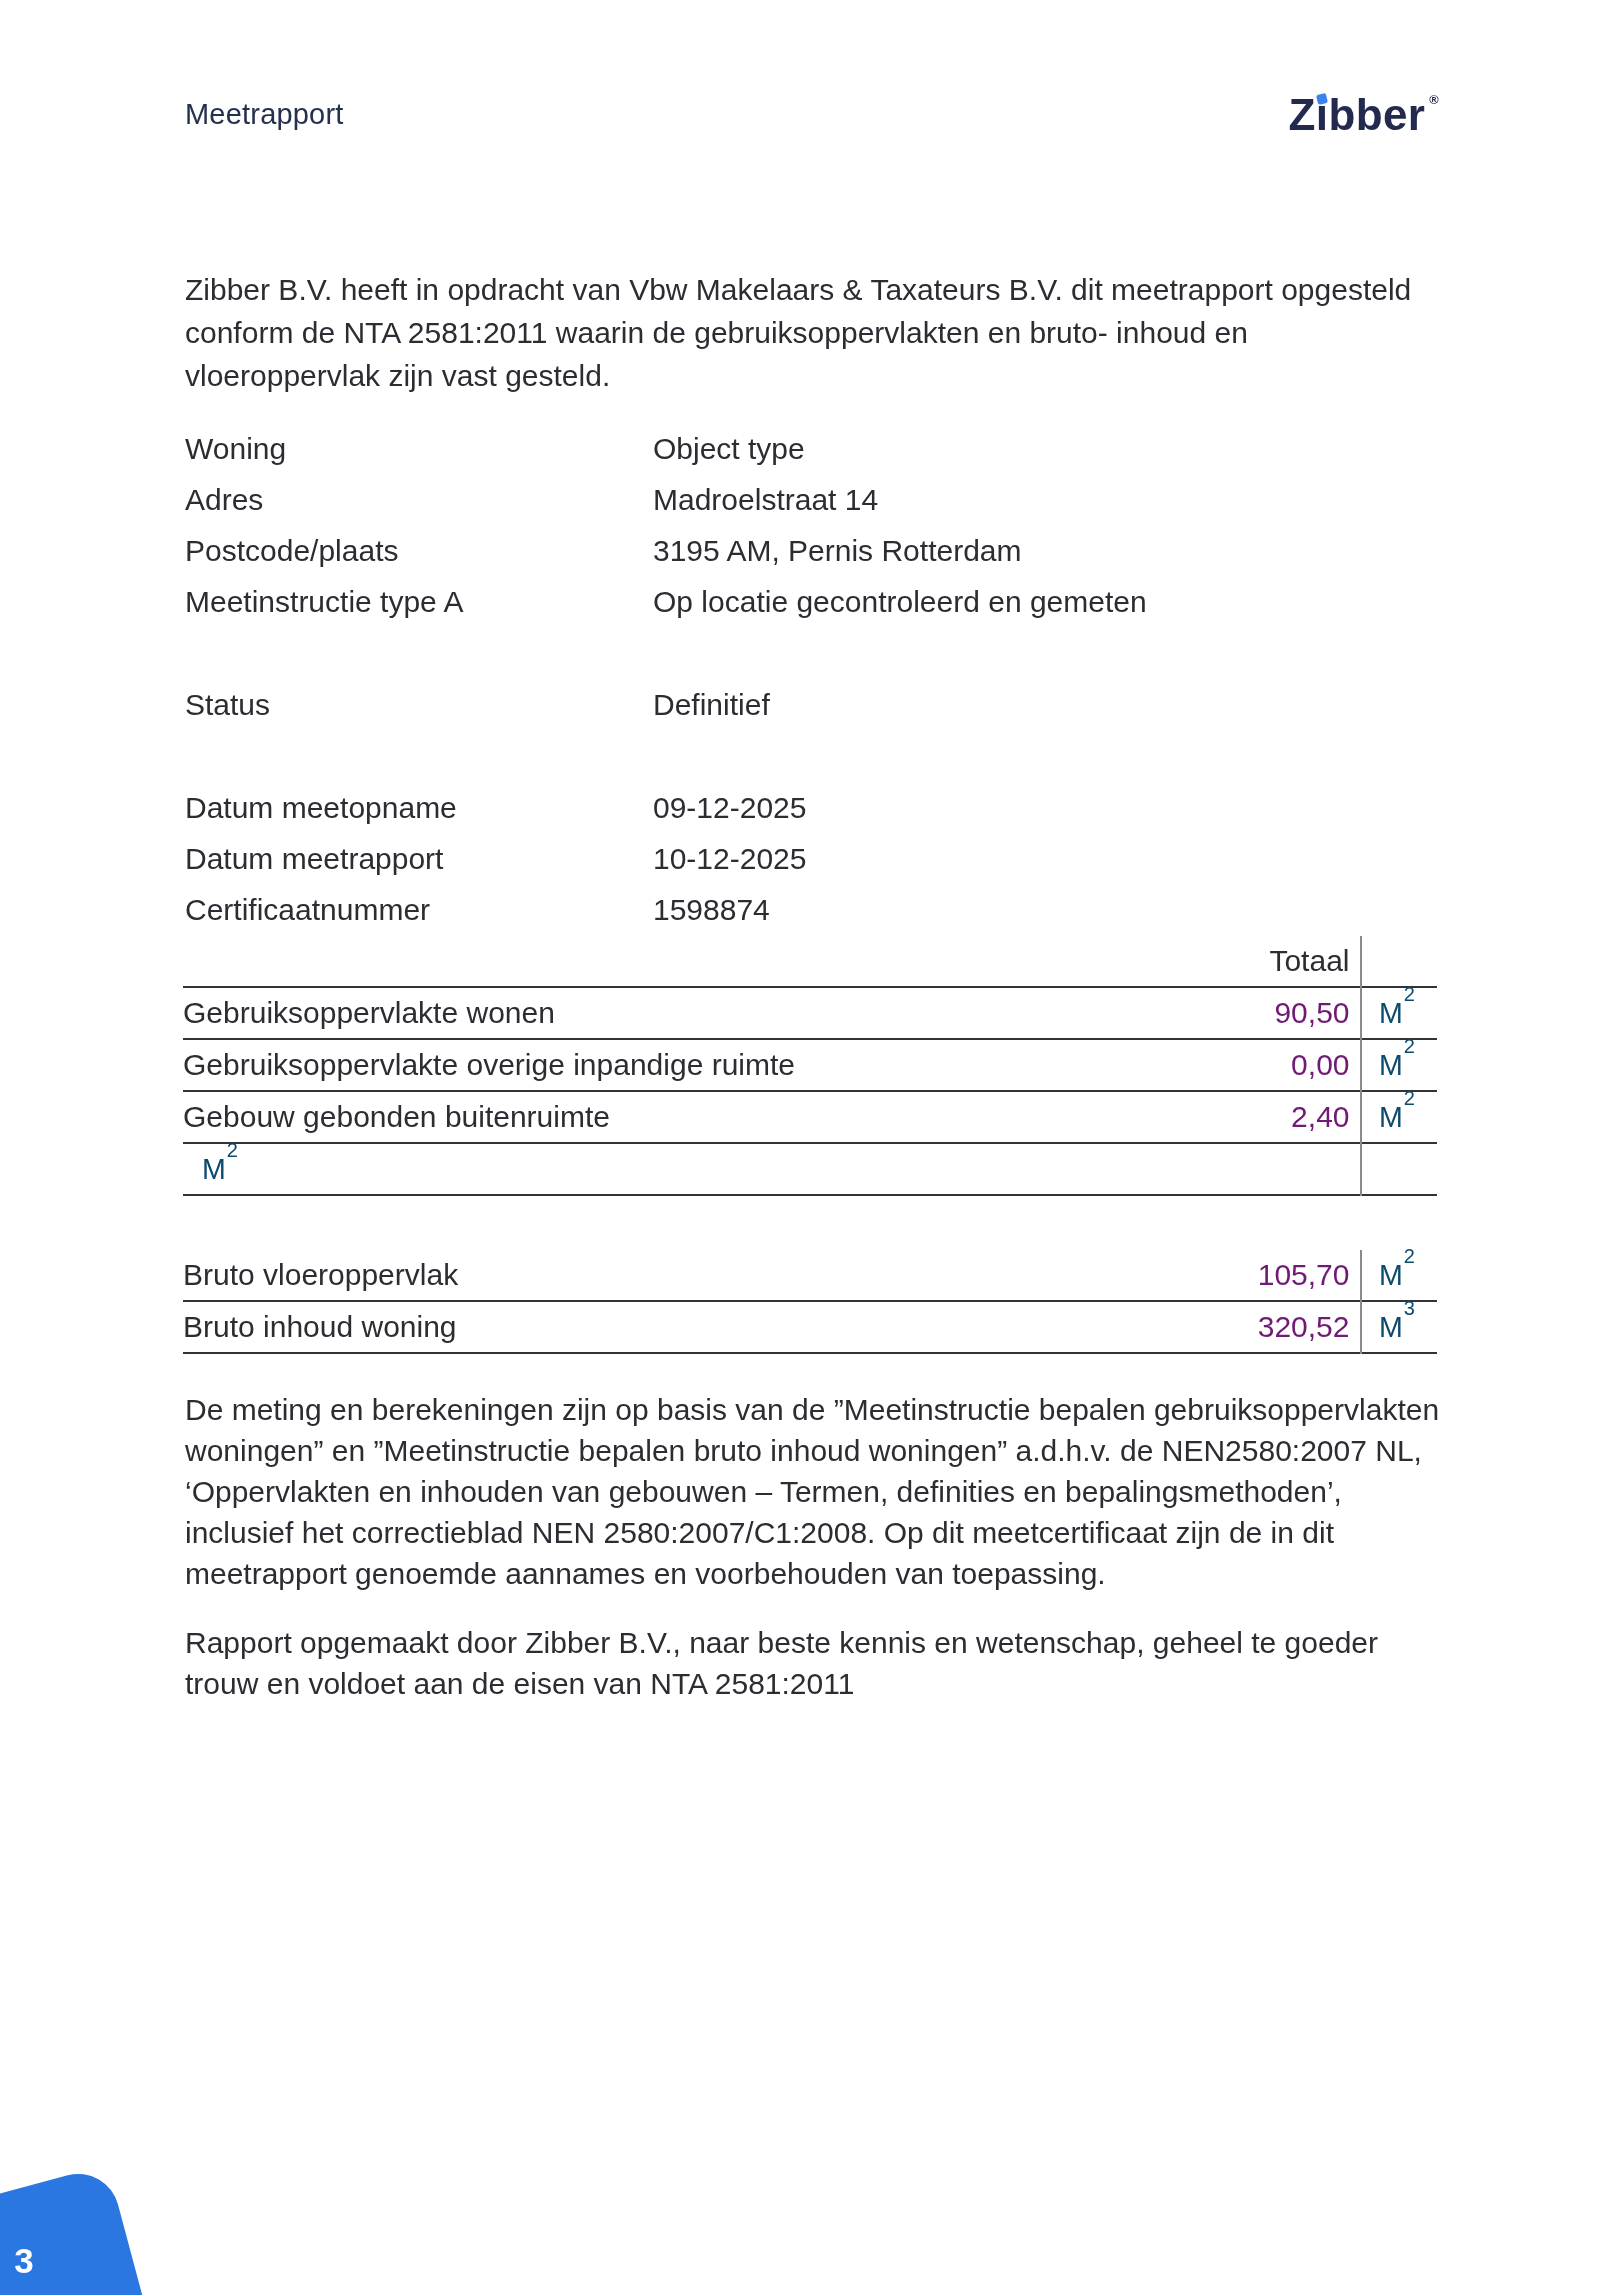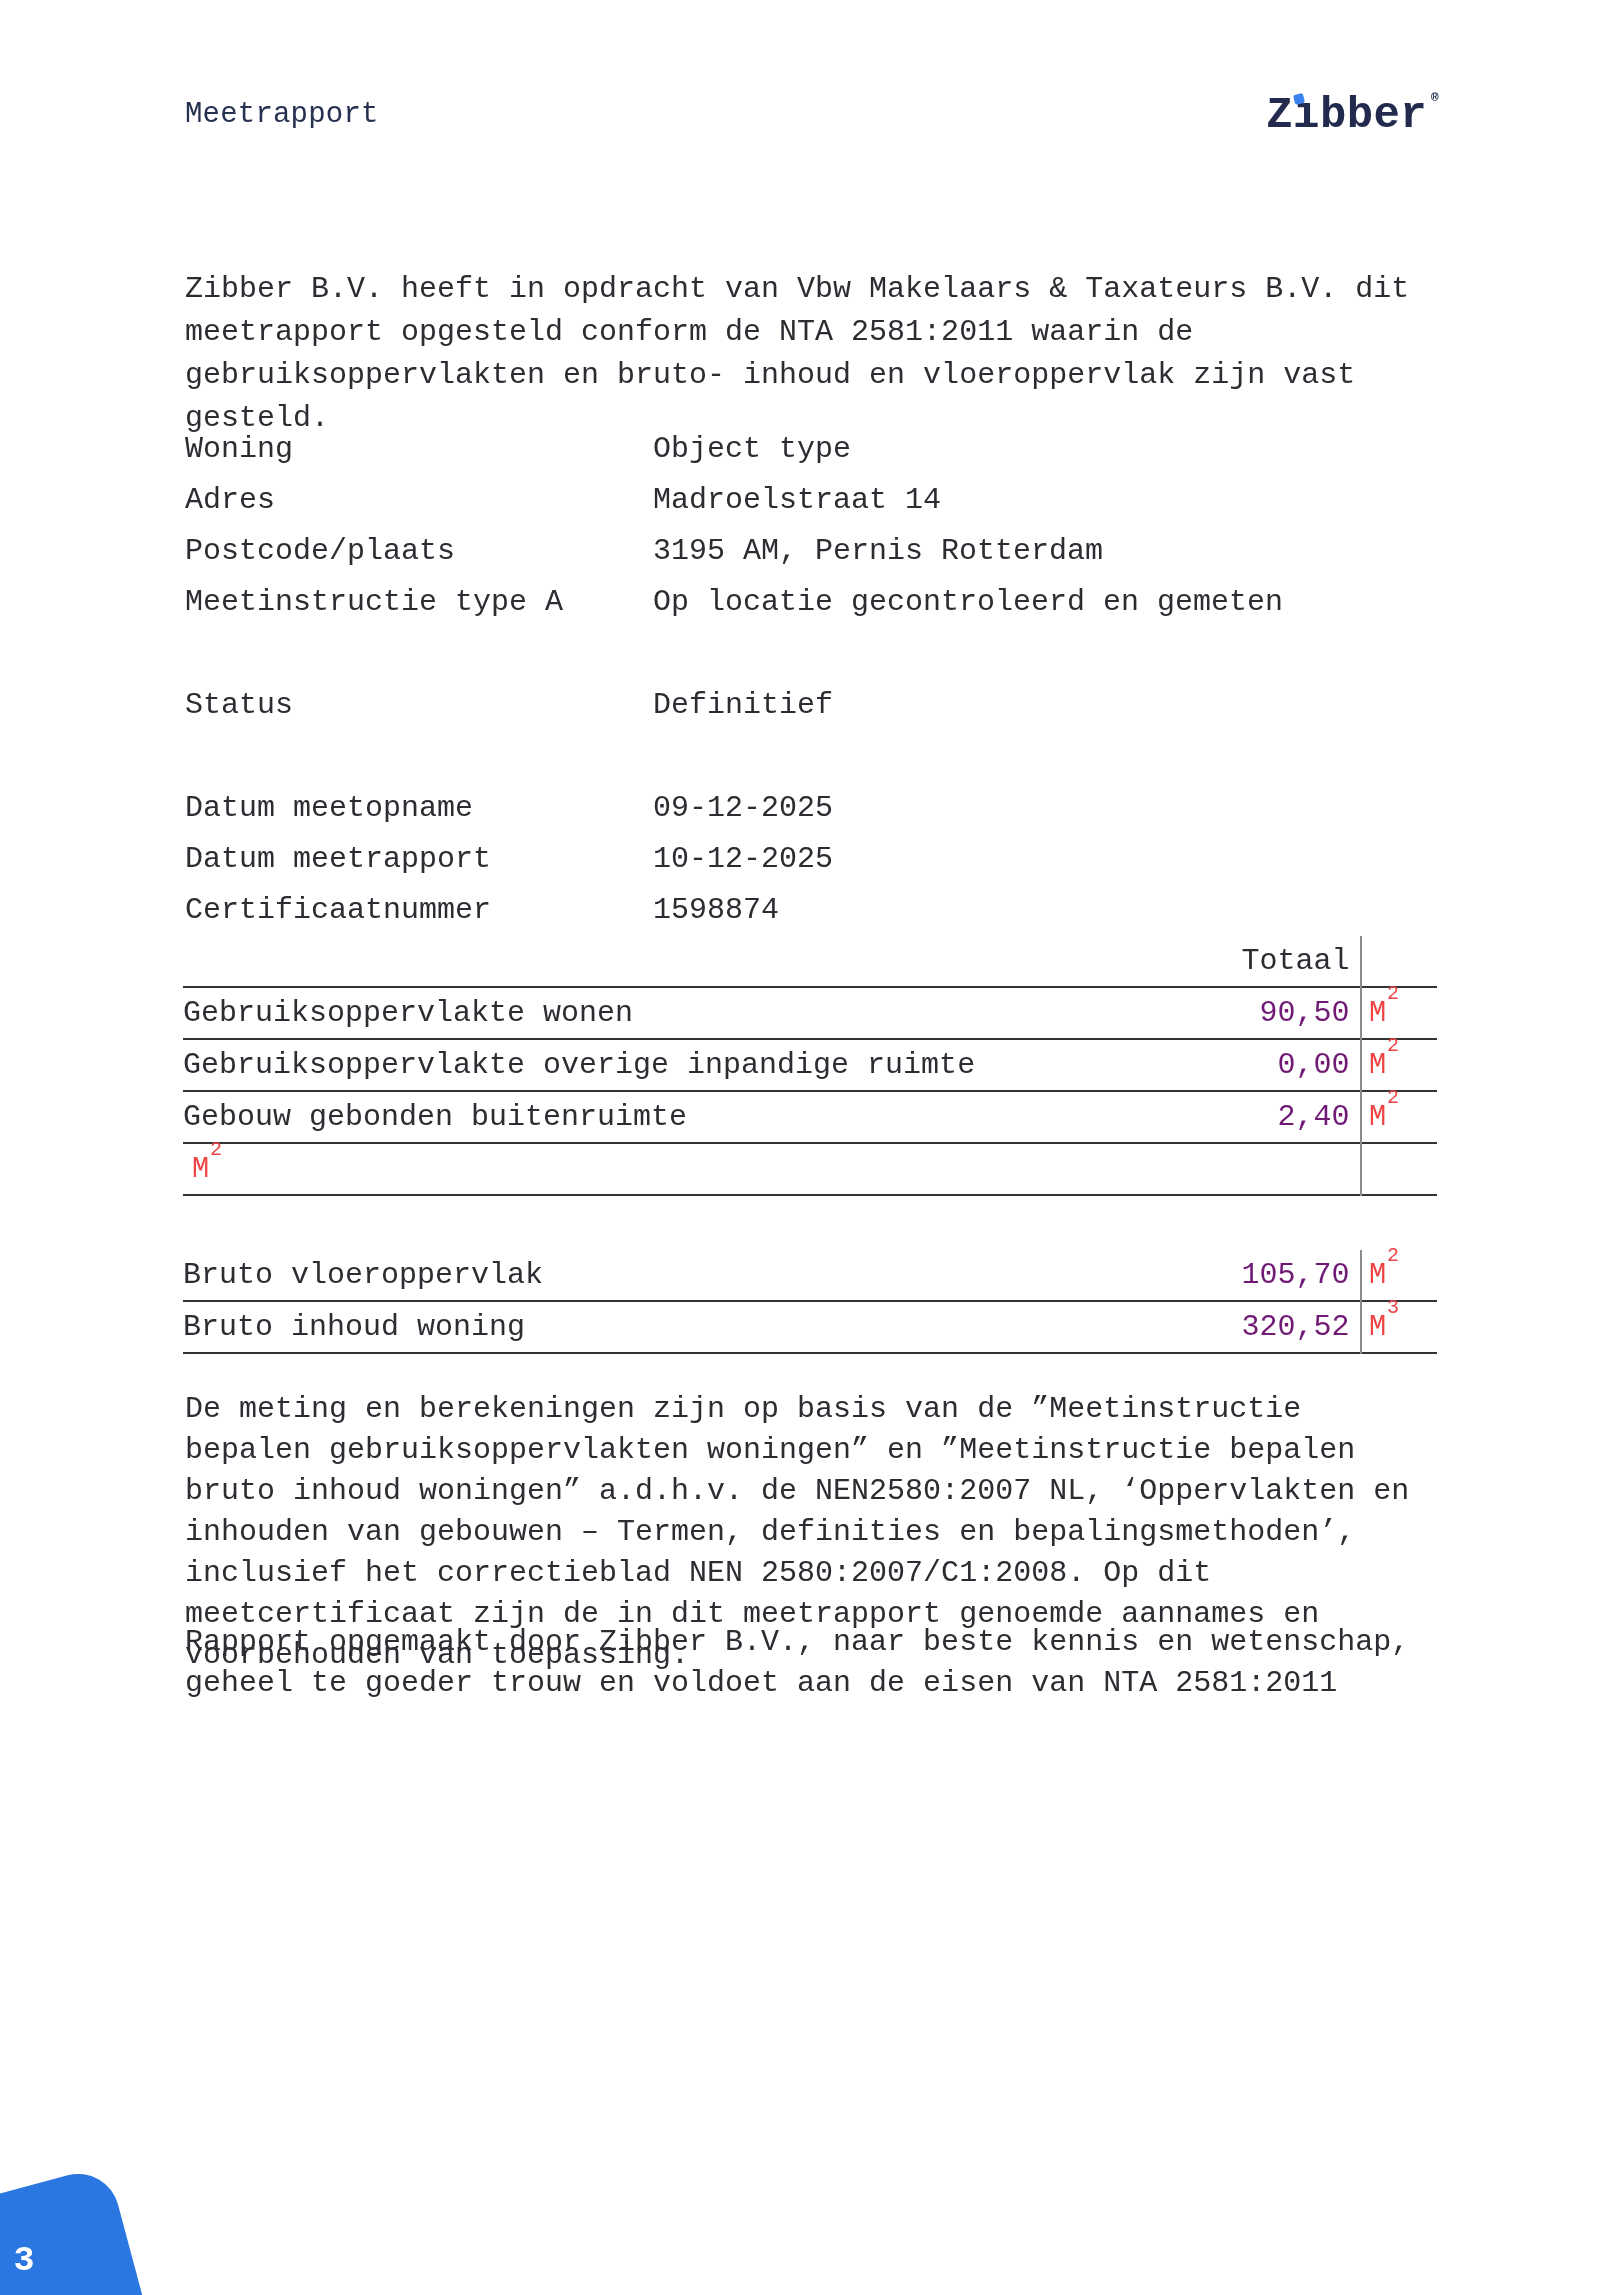--- a/index.html
+++ b/index.html
@@ -9,7 +9,7 @@
     height: 2295px;
     background: #ffffff;
     overflow: hidden;
-    font-family: Liberation Mono, monospace;
+    font-family: Liberation Sans, sans-serif;
     color: #2b2c31;
   }
 

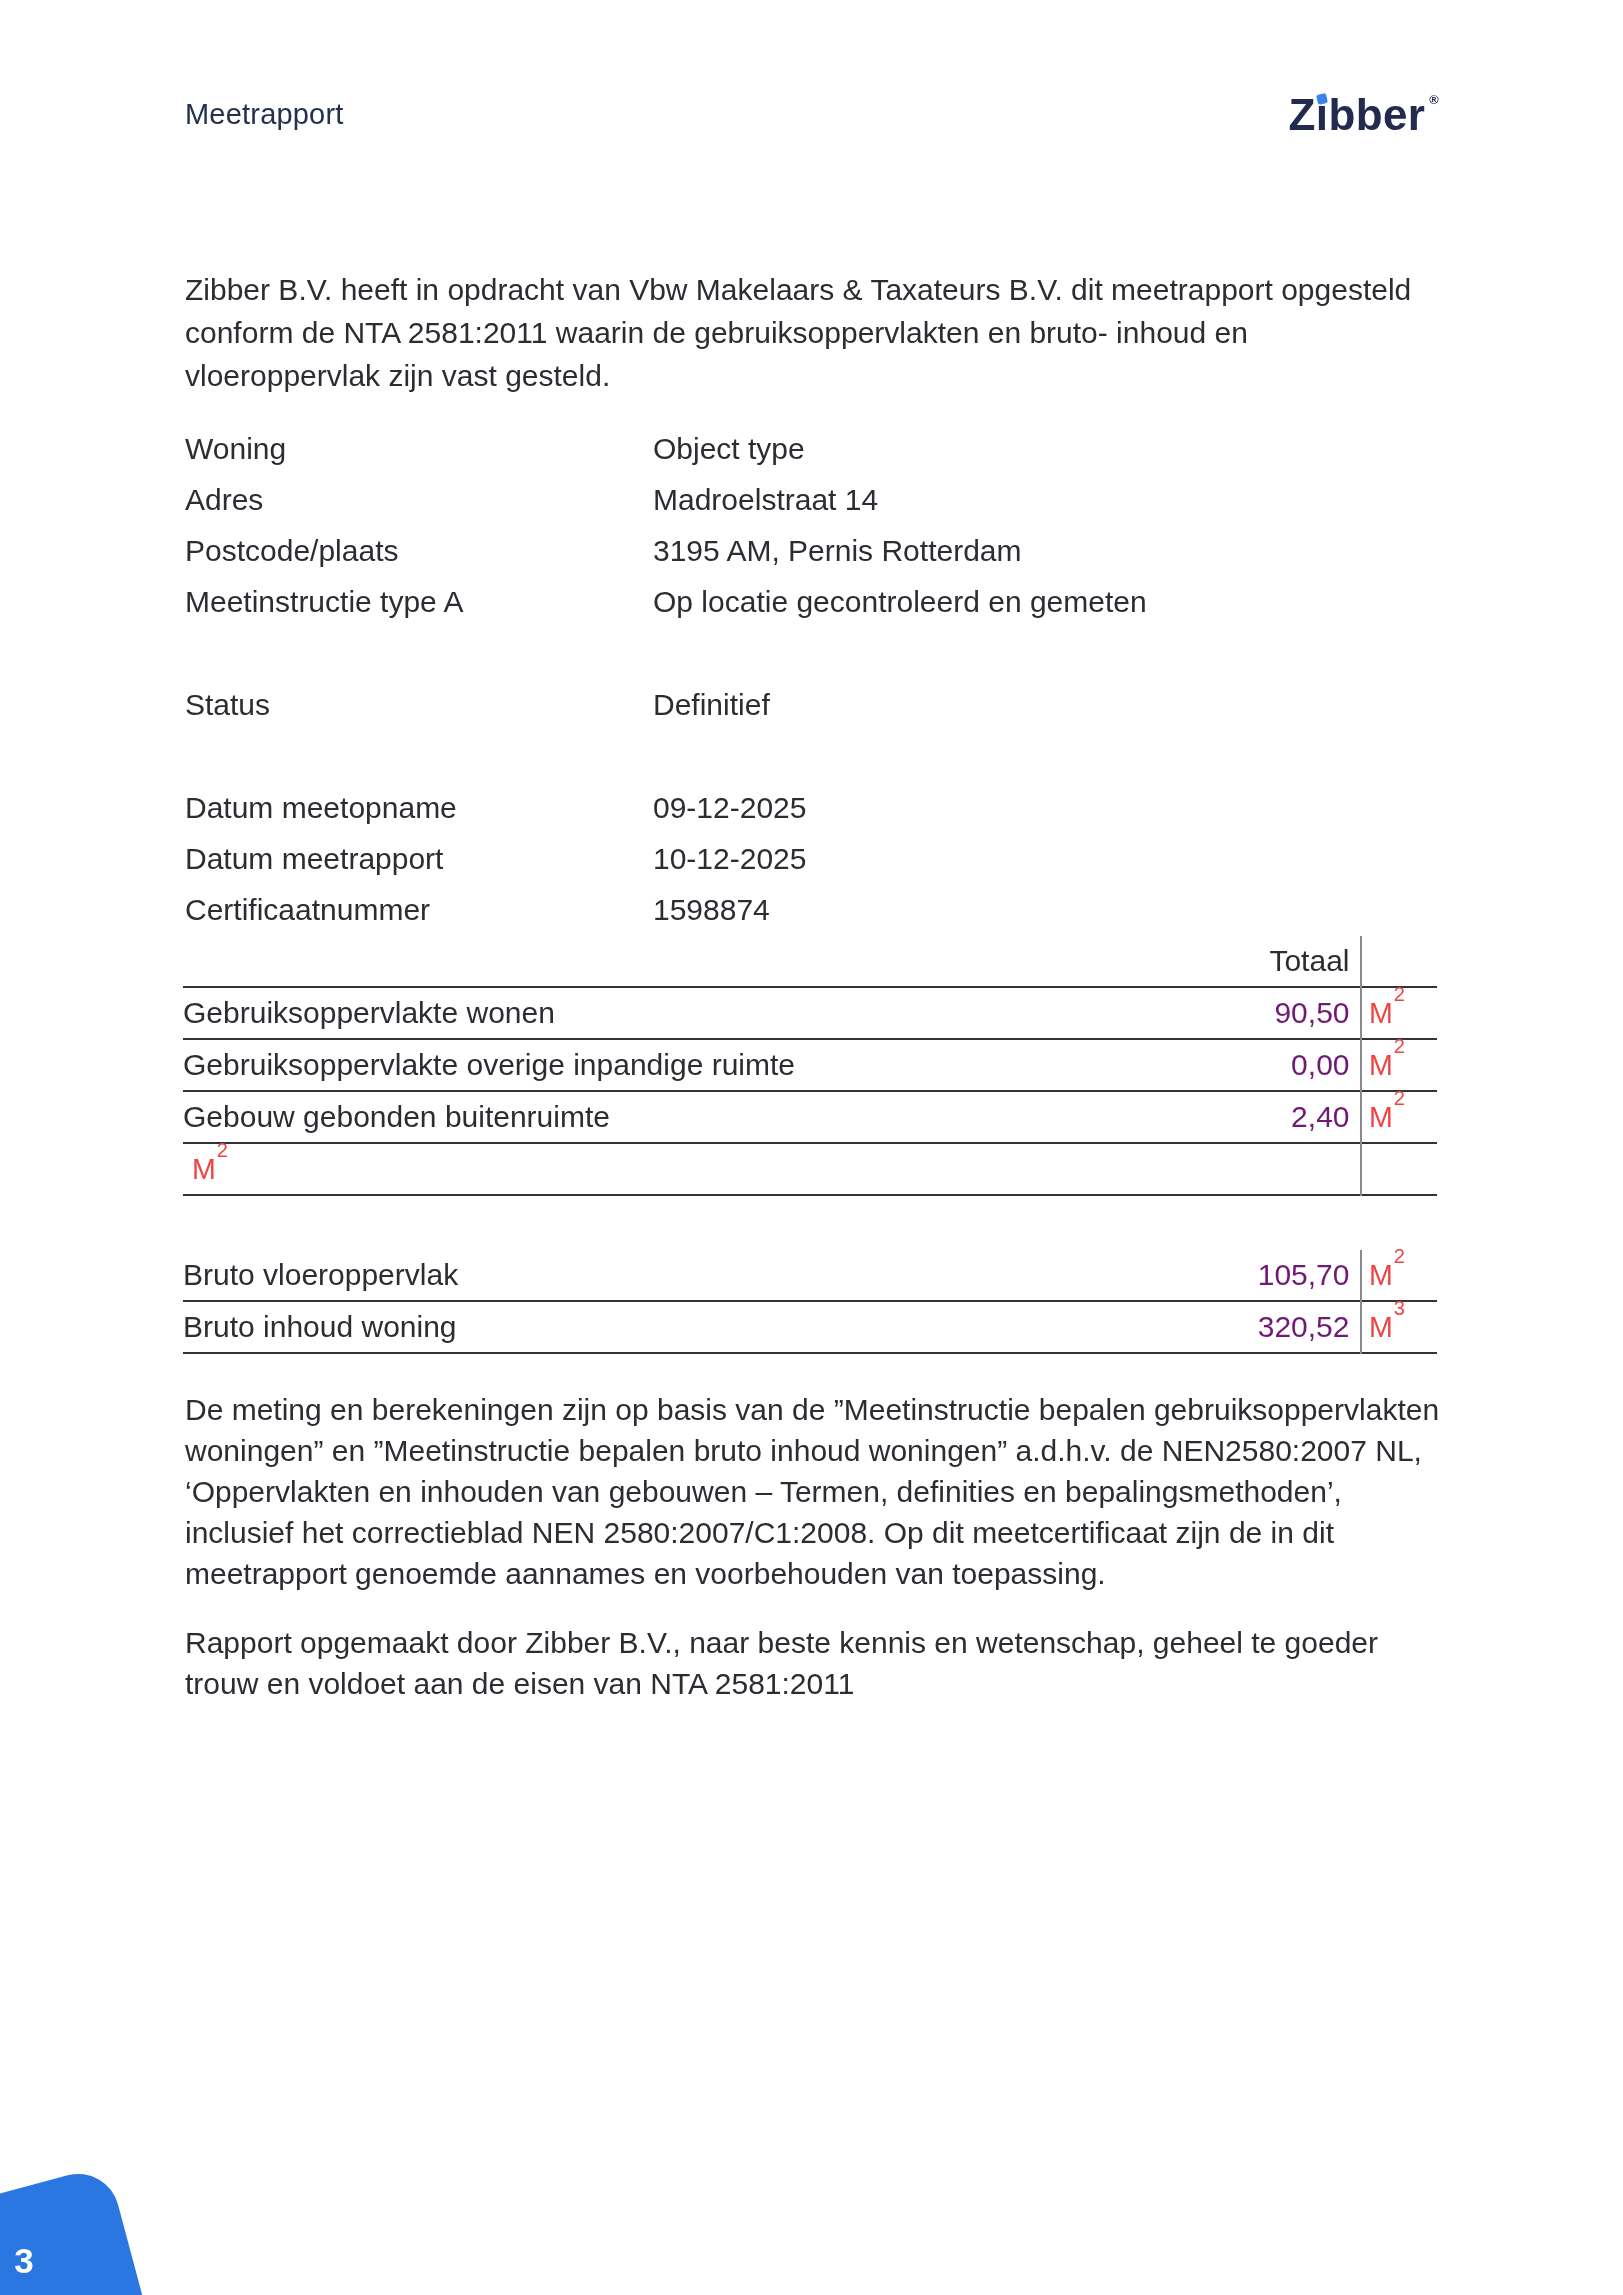--- a/index.html
+++ b/index.html
@@ -82,7 +82,7 @@
   .t-head-main { justify-content: flex-end; }
   .t-label { font-size: 30px; color: #2c2d32; }
   .t-value { font-size: 30px; color: #701a75; text-align: right; }
-  .t-unit  { flex: 1; padding-left: 9px; font-size: 28.6px; color: #ef4444; white-space: nowrap; }
+  .t-unit  { flex: 1; padding-left: 19px; font-size: 28.6px; color: #0c4a6e; white-space: nowrap; }
   .t-unit sup {
     font-size: 20px; line-height: 0; position: relative; top: -10.5px; left: 0.8px;
   }

